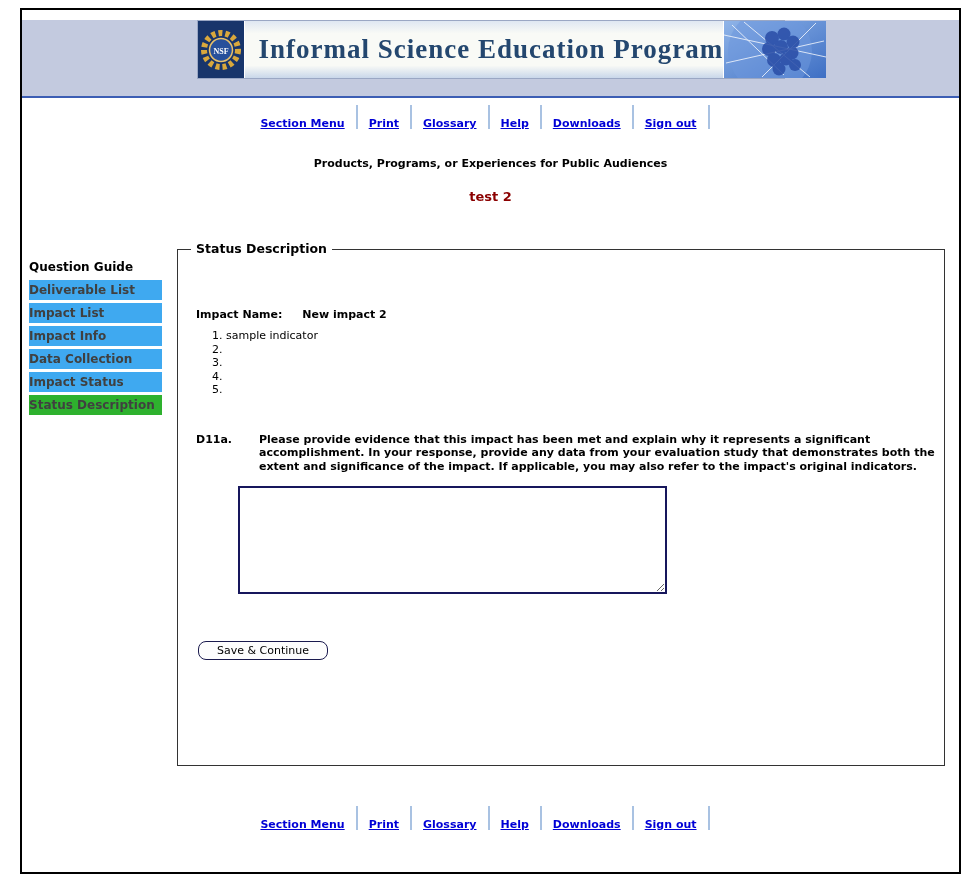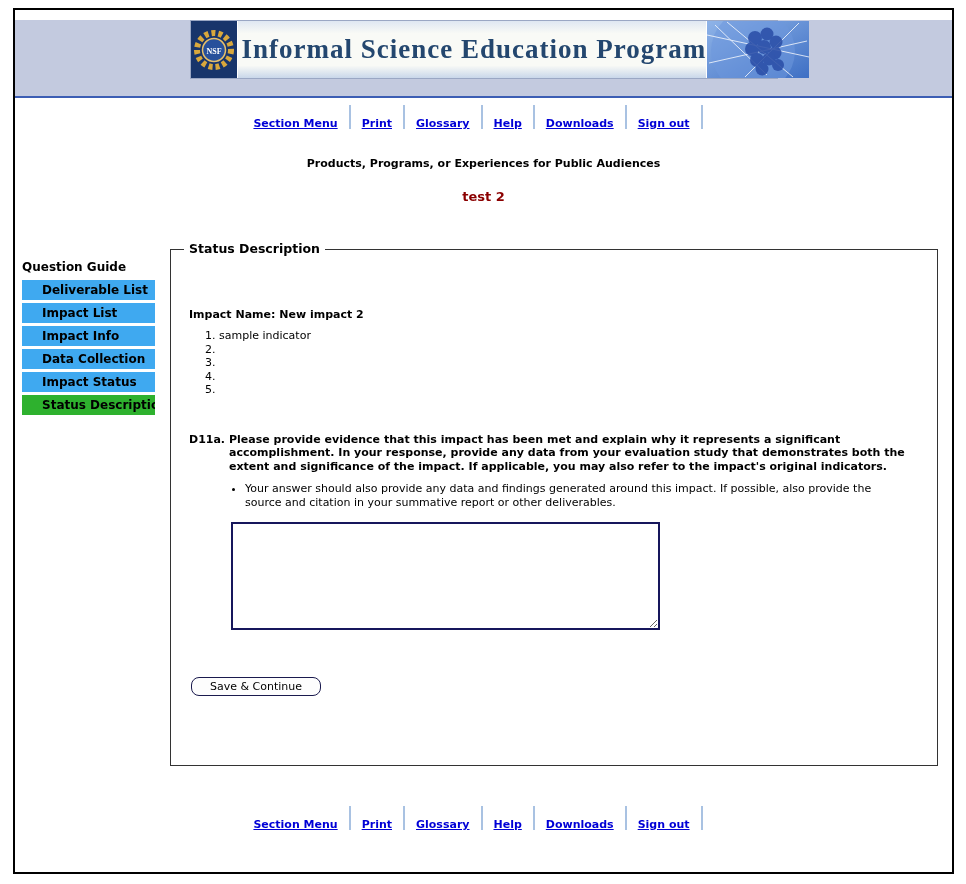--- a/index.html
+++ b/index.html
@@ -5,7 +5,7 @@
   html,body{margin:0;padding:0;background:#fff;}
   body{width:966px;height:884px;position:relative;overflow:hidden;
        font-family:"DejaVu Sans","Liberation Sans",sans-serif;color:#000;}
-  .page{position:absolute;left:13px;top:8px;width:937px;height:862px;
+  .page{position:absolute;left:20px;top:8px;width:937px;height:862px;
         border:2px solid #000;background:#fff;}
   
   .band{height:76px;background:#C3CADF;border-bottom:2px solid #3C5EB4;}

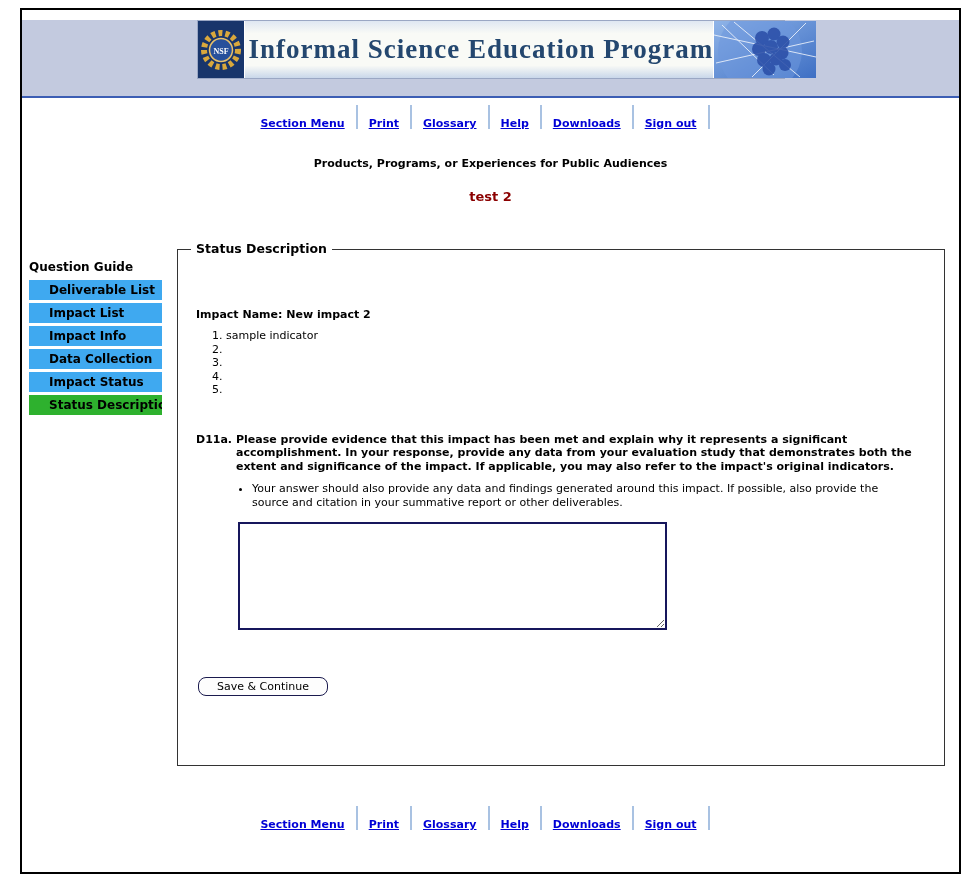--- a/index.html
+++ b/index.html
@@ -13,7 +13,7 @@
           border:1px solid #9AA7C4;background:#f7f8f4;}
   .banner-logo{width:55px;background:#18356B;border-right:1px solid #fff;
                display:flex;align-items:center;justify-content:center;}
-  .banner-mid{flex:1;display:flex;align-items:center;padding-left:4px;
+  .banner-mid{flex:1;display:flex;align-items:center;padding-left:14px;
               background:linear-gradient(#dfe7f2 0%,#f9faf6 22%,#f9faf6 78%,#c9d7ea 100%);}
   .banner-title{font-family:"Liberation Serif","DejaVu Serif",serif;
                 font-size:27px;font-weight:600;color:#24476F;letter-spacing:1px;

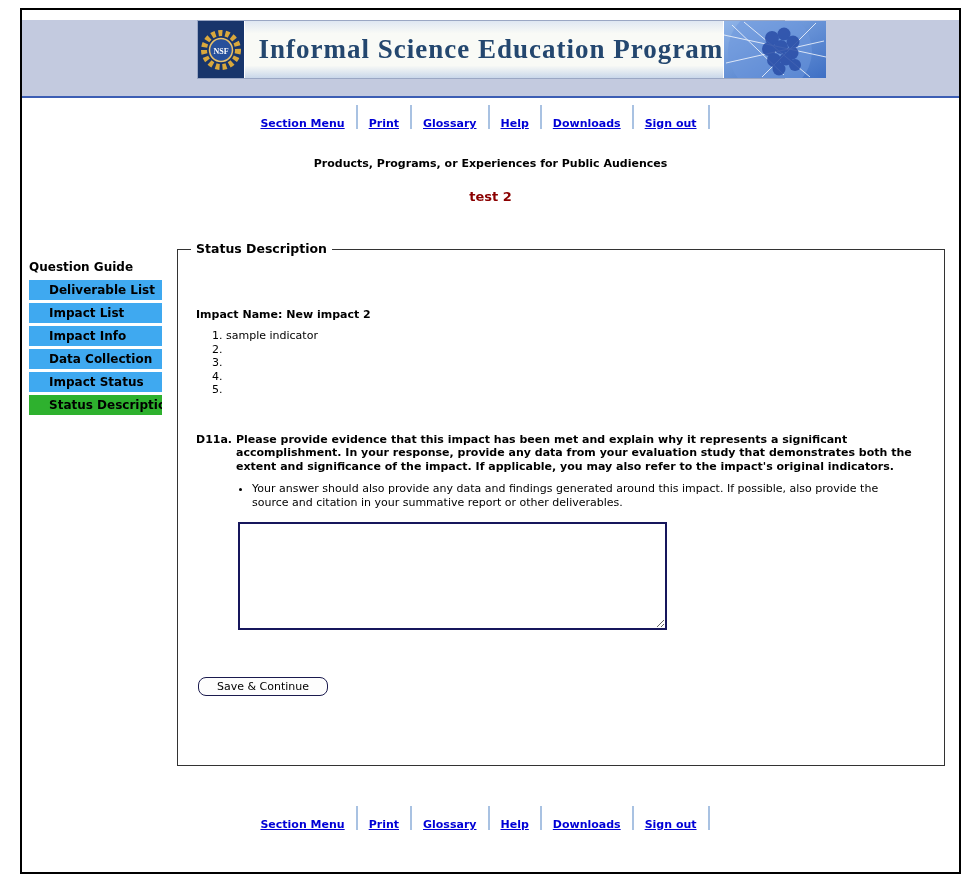--- a/index.html
+++ b/index.html
@@ -32,8 +32,8 @@
   .main{display:flex;margin-top:45px;align-items:flex-start;}
   .sidebar{width:155px;flex:none;padding:11px 0 0 7px;box-sizing:border-box;}
   .sb-head{font-size:12px;font-weight:bold;margin-bottom:6px;}
-  .sb-item{width:133px;height:20px;line-height:20px;margin-bottom:3px;padding-left:20px;
-           box-sizing:border-box;background:#3FA9F0;color:#000000;font-size:12px;
+  .sb-item{width:133px;height:20px;line-height:20px;margin-bottom:3px;padding-left:0;
+           box-sizing:border-box;background:#3FA9F0;color:#404040;font-size:12px;
            font-weight:bold;cursor:pointer;white-space:nowrap;overflow:hidden;}
   .sb-item.active{background:#2EB12E;}
   

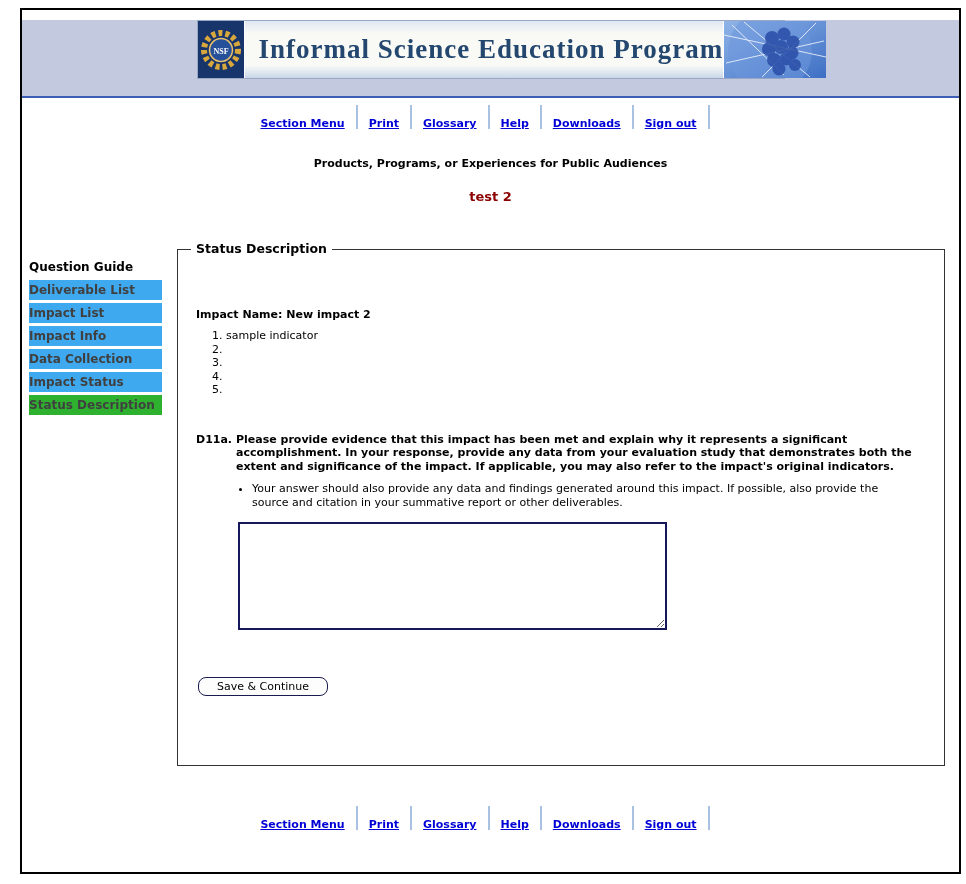--- a/index.html
+++ b/index.html
@@ -42,7 +42,7 @@
   .legend{position:absolute;top:-9px;left:13px;background:#fff;padding:0 5px;
           font-size:12.5px;font-weight:bold;}
   .impact-row{margin:58px 0 0 18px;font-size:11px;font-weight:bold;}
-  .impact-row .val{margin-left:0;}
+  .impact-row .val{margin-left:16px;}
   .ind-label{margin:8px 0 0 18px;font-size:11px;font-weight:bold;}
   ol.indicators{margin:8px 0 0 28px;padding-left:20px;font-size:11px;font-weight:normal;
                 line-height:13.5px;}

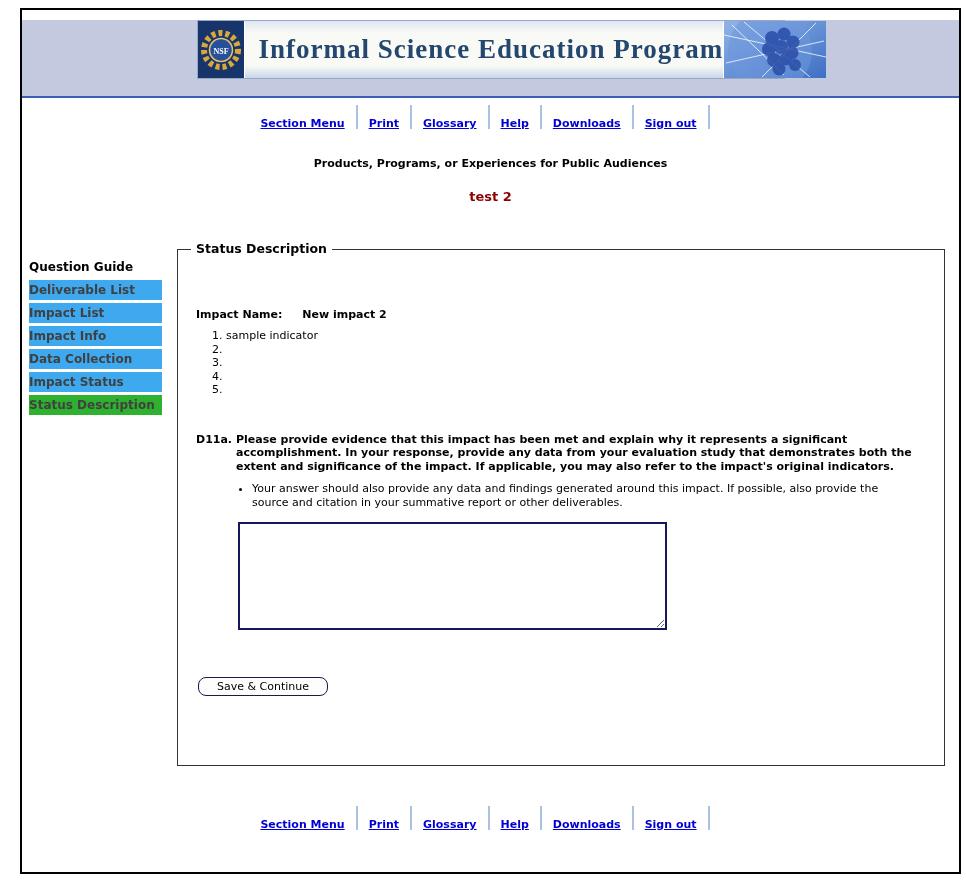--- a/index.html
+++ b/index.html
@@ -48,7 +48,7 @@
                 line-height:13.5px;}
   ol.indicators li{min-height:13.5px;}
   .question{display:flex;margin:36px 0 0 18px;font-size:11px;font-weight:bold;
-            line-height:13.5px;}
+            line-height:13.5px;gap:23px;}
   .q-num{width:40px;flex:none;}
   .q-text{width:700px;}
   ul.note{margin:9px 0 0 58px;padding-left:16px;font-size:11px;font-weight:normal;

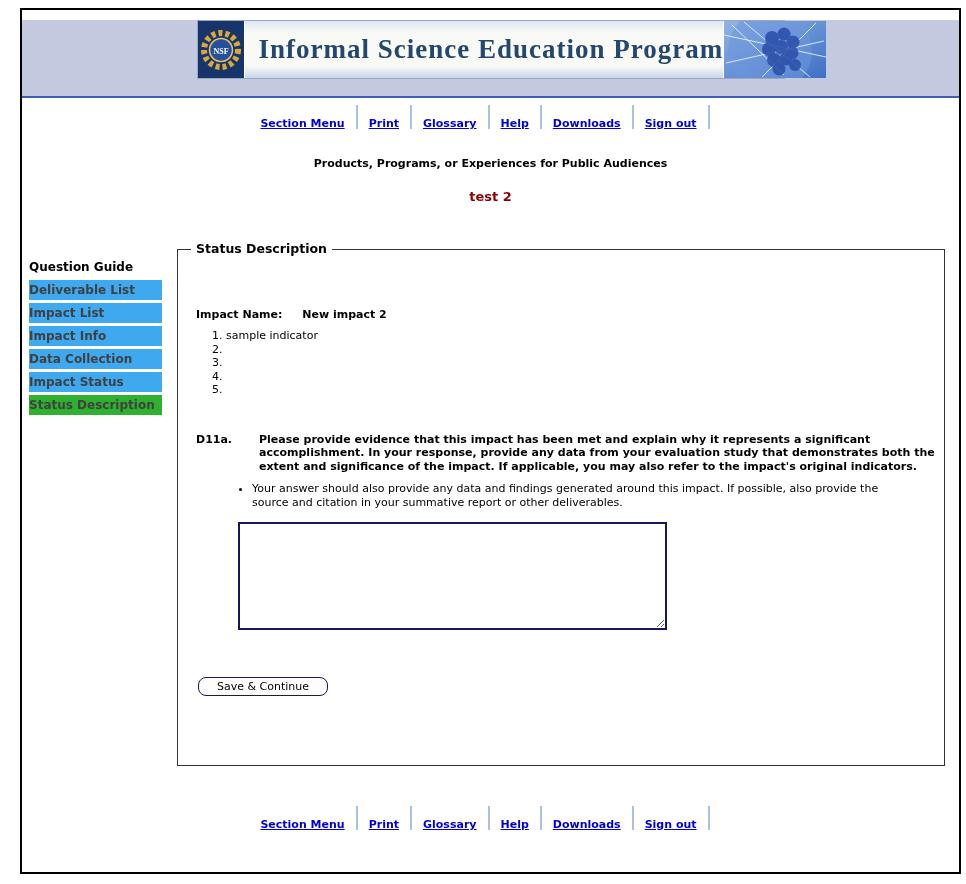--- a/index.html
+++ b/index.html
@@ -163,9 +163,6 @@
         <div class="q-text">Please provide evidence that this impact has been met and explain why it represents a significant accomplishment. In your response, provide any data from your evaluation study that demonstrates both the extent and significance of the impact. If applicable, you may also refer to the impact's original indicators.</div>
       </div>
 
-      <ul class="note">
-        <li>Your answer should also provide any data and findings generated around this impact. If possible, also provide the source and citation in your summative report or other deliverables.</li>
-      </ul>
 
       <textarea class="answer" value="" style=""></textarea>
 

